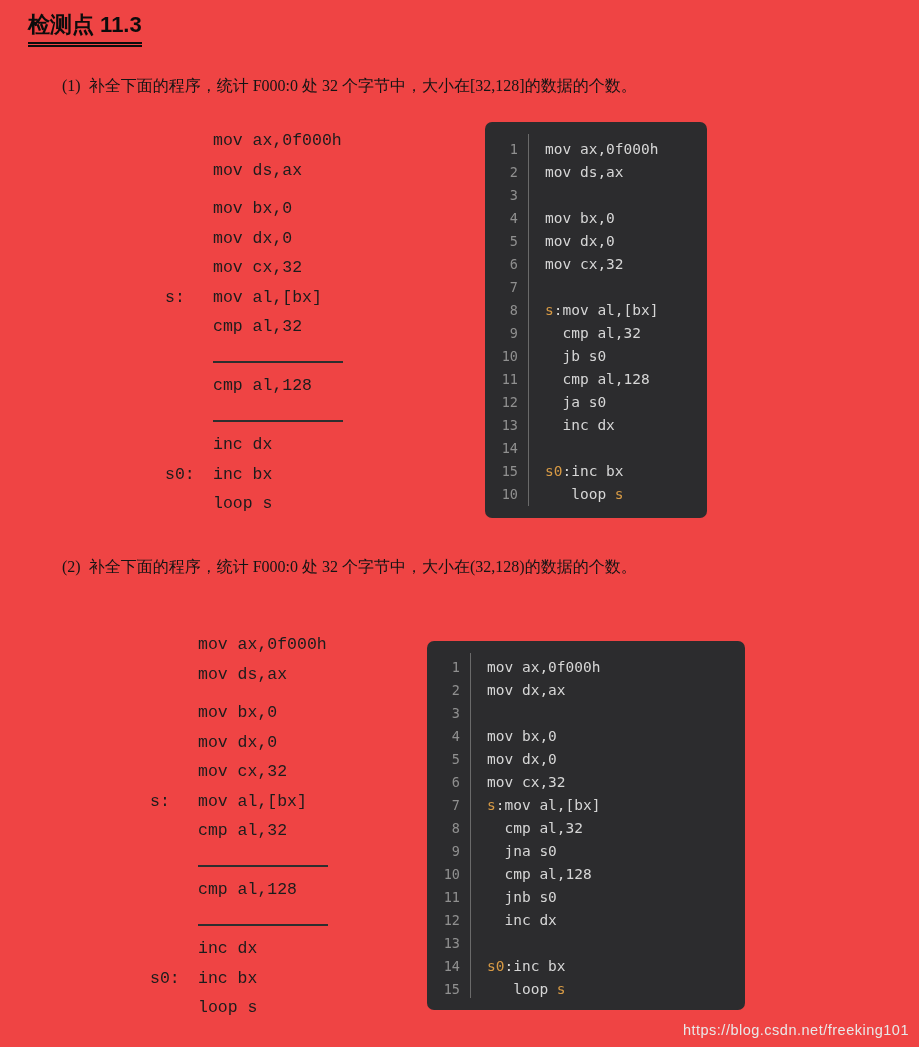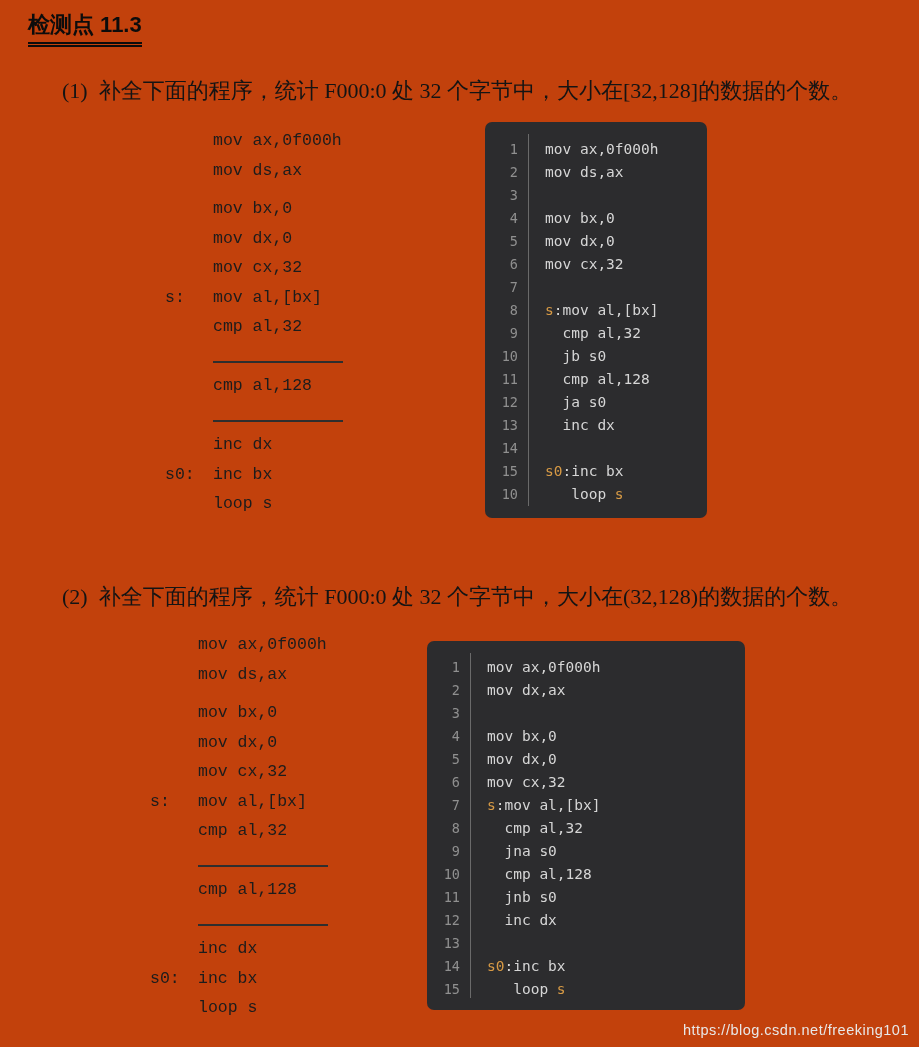--- a/index.html
+++ b/index.html
@@ -4,7 +4,7 @@
 <style>
   html,body { margin:0; padding:0; background:#ffffff; }
   .page {
-    position:relative; width:919px; height:1047px; background:#c2410c;
+    position:relative; width:919px; height:1047px; background:#ef4444;
     font-family:"Liberation Serif", serif; overflow:hidden;
   }
   .title {

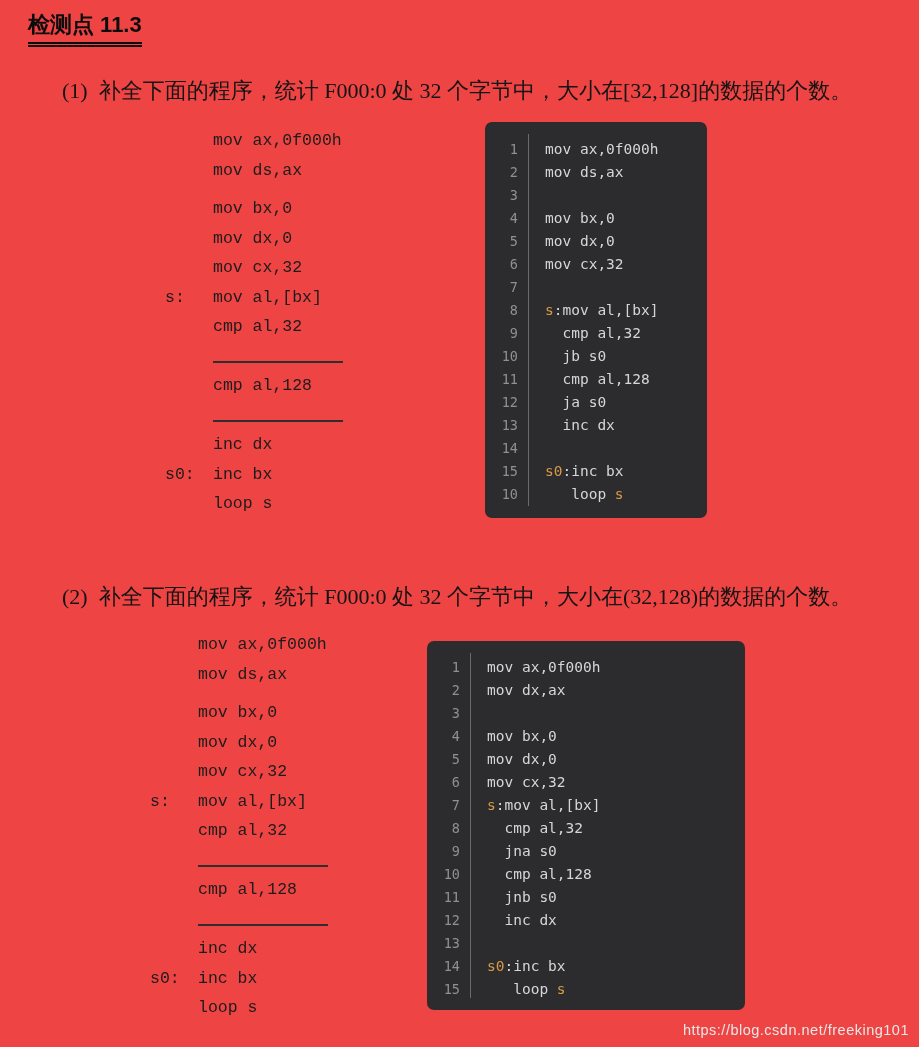--- a/index.html
+++ b/index.html
@@ -16,7 +16,7 @@
   }
   .problem {
     position:absolute; left:62px;
-    font-size:22px; color:#141414; white-space:pre;
+    font-size:16px; color:#141414; white-space:pre;
   }
   .problem-1 { top:76px; }
   .problem-2 { top:582px; }

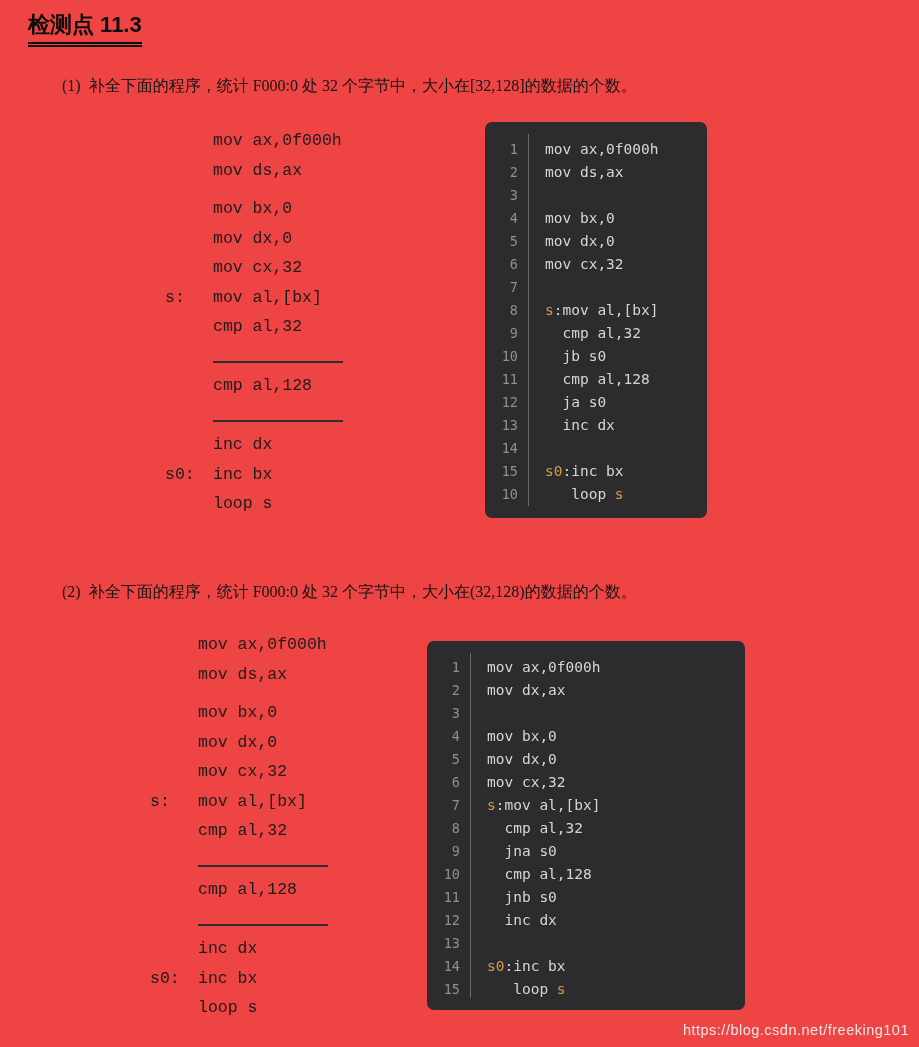--- a/index.html
+++ b/index.html
@@ -19,7 +19,7 @@
     font-size:16px; color:#141414; white-space:pre;
   }
   .problem-1 { top:76px; }
-  .problem-2 { top:582px; }
+  .problem-2 { top:557px; }
 
   
   .printed {

